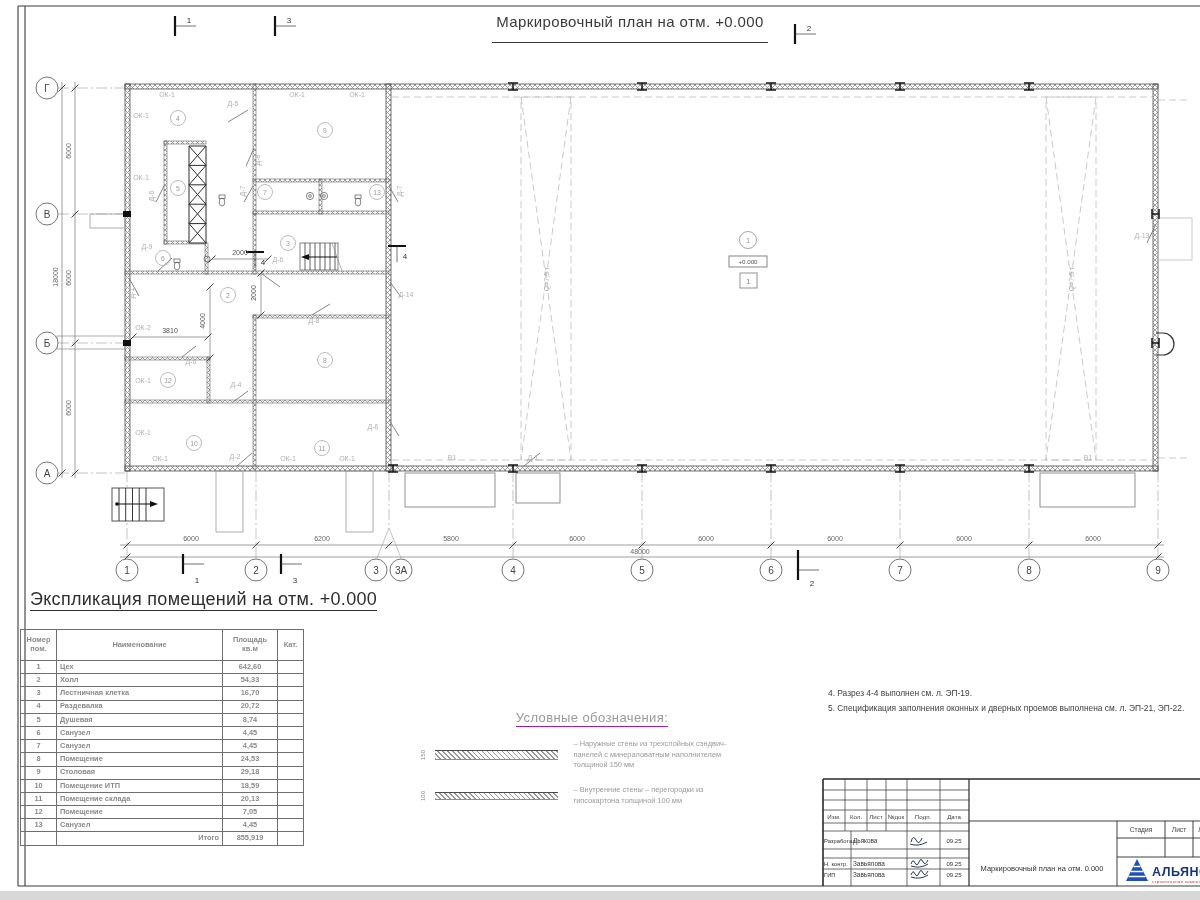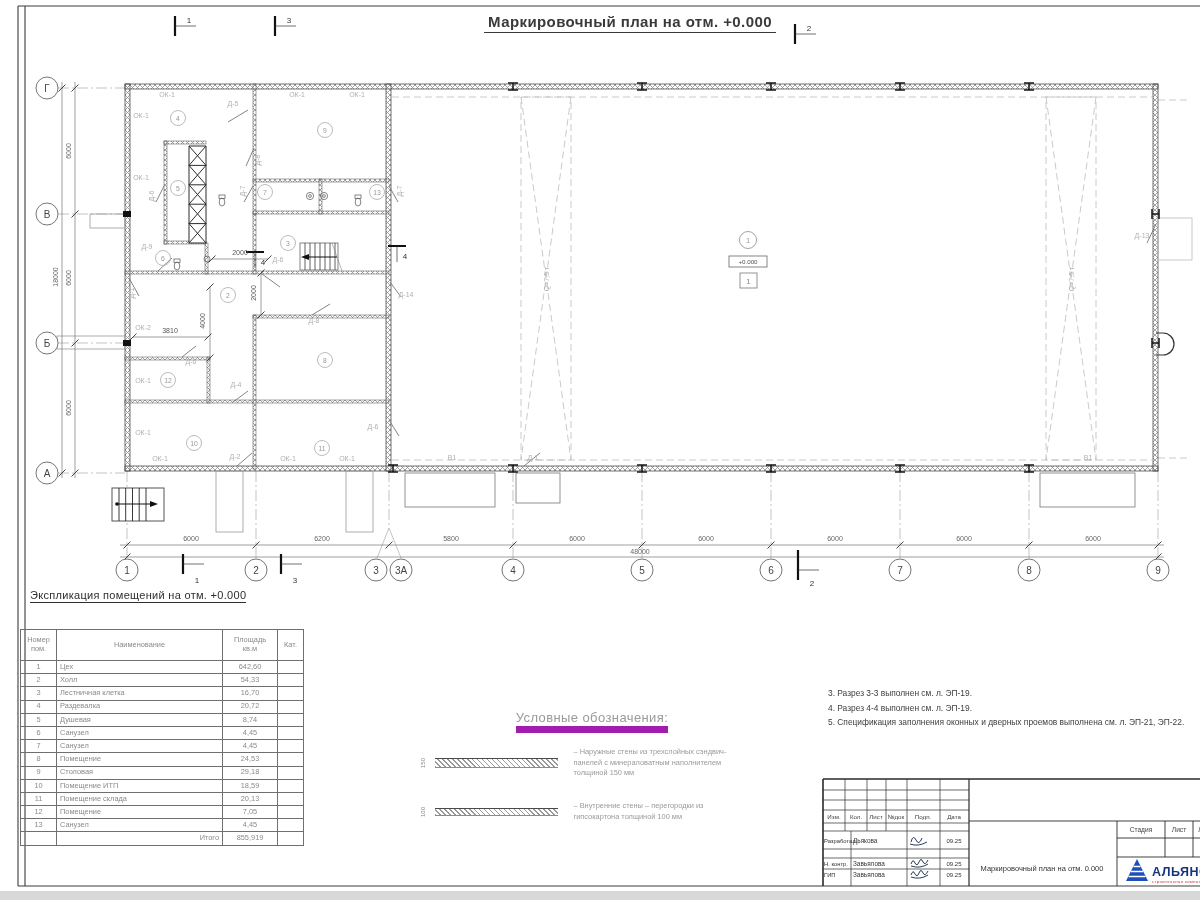--- a/index.html
+++ b/index.html
@@ -10,7 +10,7 @@
 
   
   #sheet-title{top:13px;left:390px;width:480px;text-align:center;font-size:15px;color:#3a3a3a;letter-spacing:.4px;}
-  #sheet-title span{border-bottom:1px solid #3a3a3a;padding:0 4px 2px;font-weight:bold;}
+  #sheet-title span{border-bottom:1px solid #3a3a3a;padding:0 4px 12px;}
 
   
   #table-title{top:589px;left:30px;font-size:11px;color:#2e2e2e;letter-spacing:.3px;}

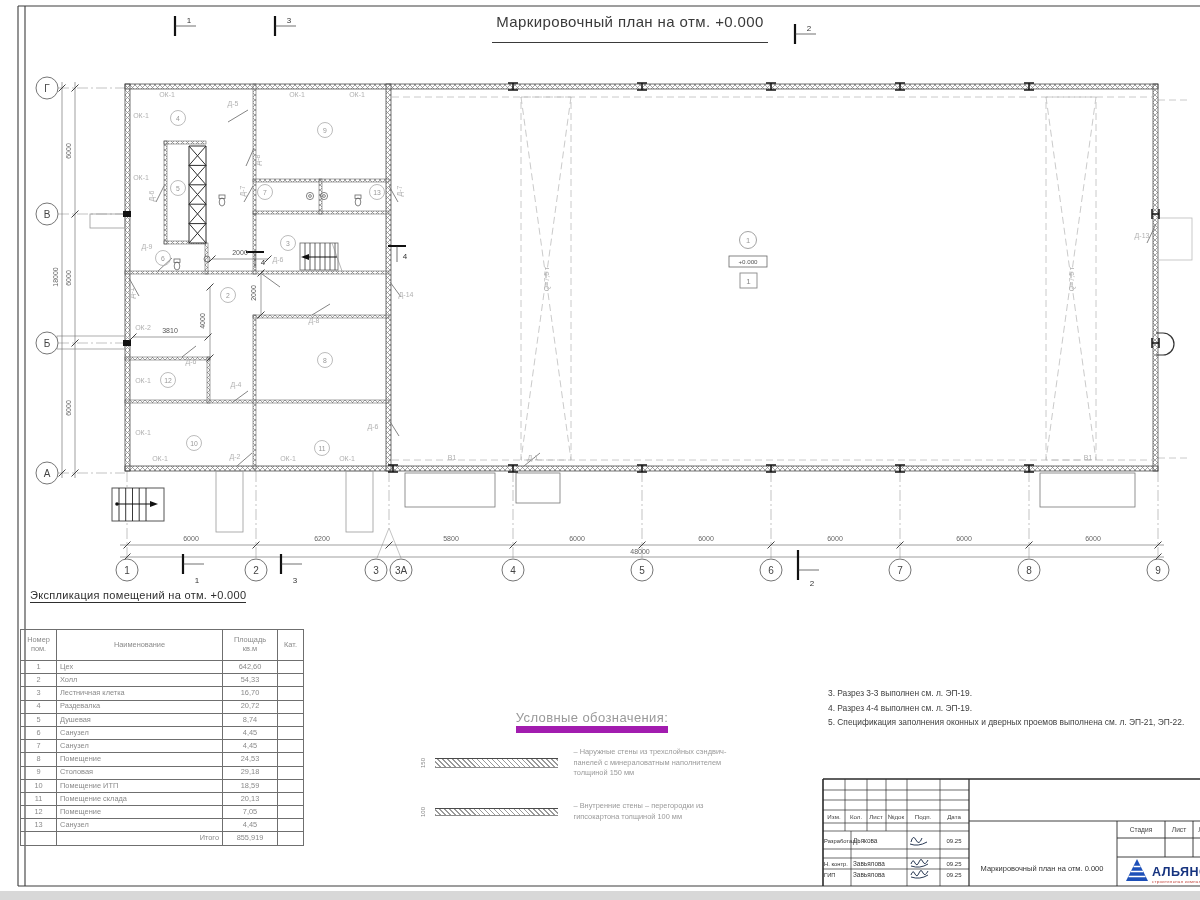--- a/index.html
+++ b/index.html
@@ -13,7 +13,7 @@
   #sheet-title span{border-bottom:1px solid #3a3a3a;padding:0 4px 12px;}
 
   
-  #table-title{top:589px;left:30px;font-size:11px;color:#2e2e2e;letter-spacing:.3px;}
+  #table-title{top:589px;left:30px;font-size:18px;color:#2e2e2e;letter-spacing:.3px;}
   #table-title span{border-bottom:1px solid #2e2e2e;padding-bottom:1px;}
   #room-table{top:629px;left:20px;}
   #room-table table{border-collapse:collapse;border:1.6px solid #3c3c3c;}

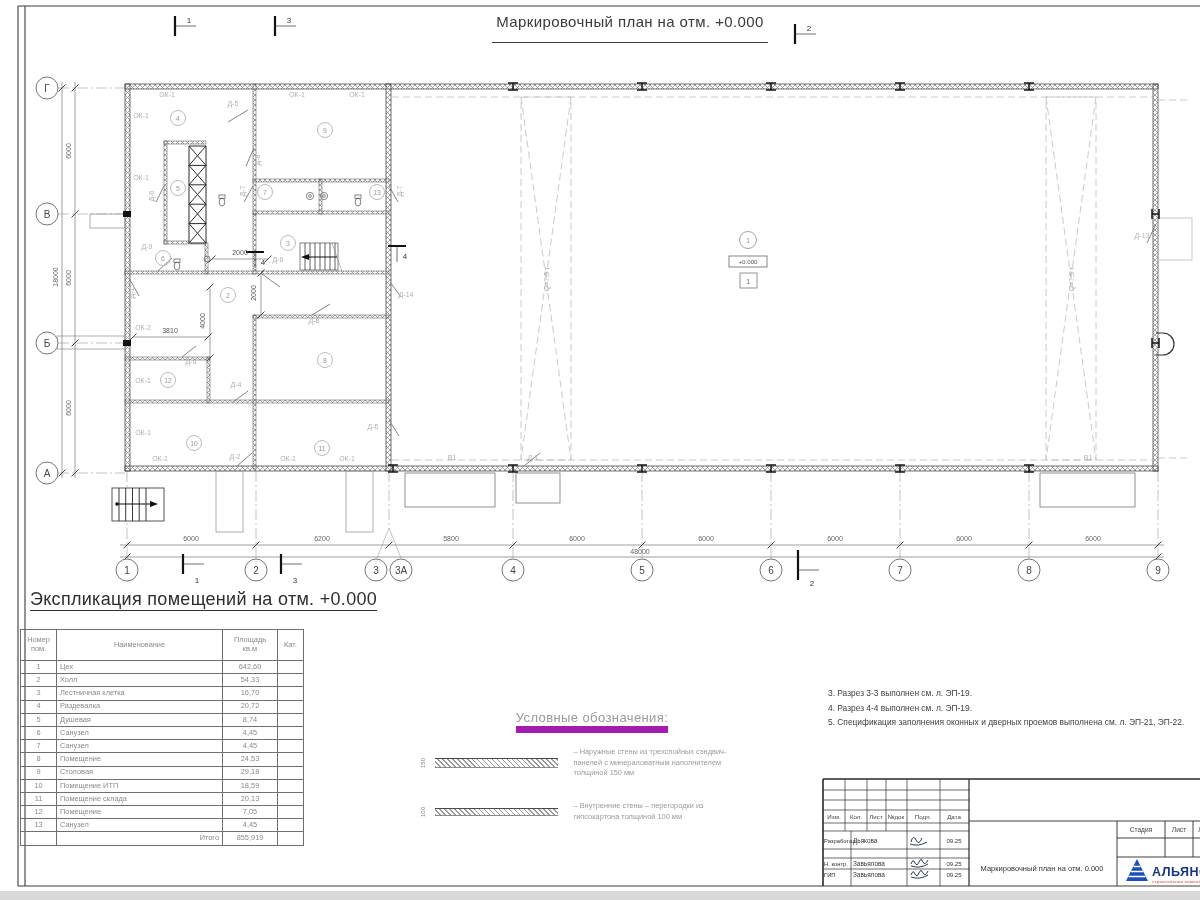--- a/index.html
+++ b/index.html
@@ -17,7 +17,7 @@
   #table-title span{border-bottom:1px solid #2e2e2e;padding-bottom:1px;}
   #room-table{top:629px;left:20px;}
   #room-table table{border-collapse:collapse;border:1.6px solid #3c3c3c;}
-  #room-table th,#room-table td{border:.8px solid #6f6f6f;color:#8a8a8a;font-weight:normal;
+  #room-table th,#room-table td{border:.8px solid #6f6f6f;color:#8a8a8a;font-weight:bold;
       font-size:7.4px;line-height:1.15;padding:1px 3px;height:13.2px;box-sizing:border-box;}
   #room-table th{height:31px;text-align:center;}
   .c-num{width:36px;text-align:center;}

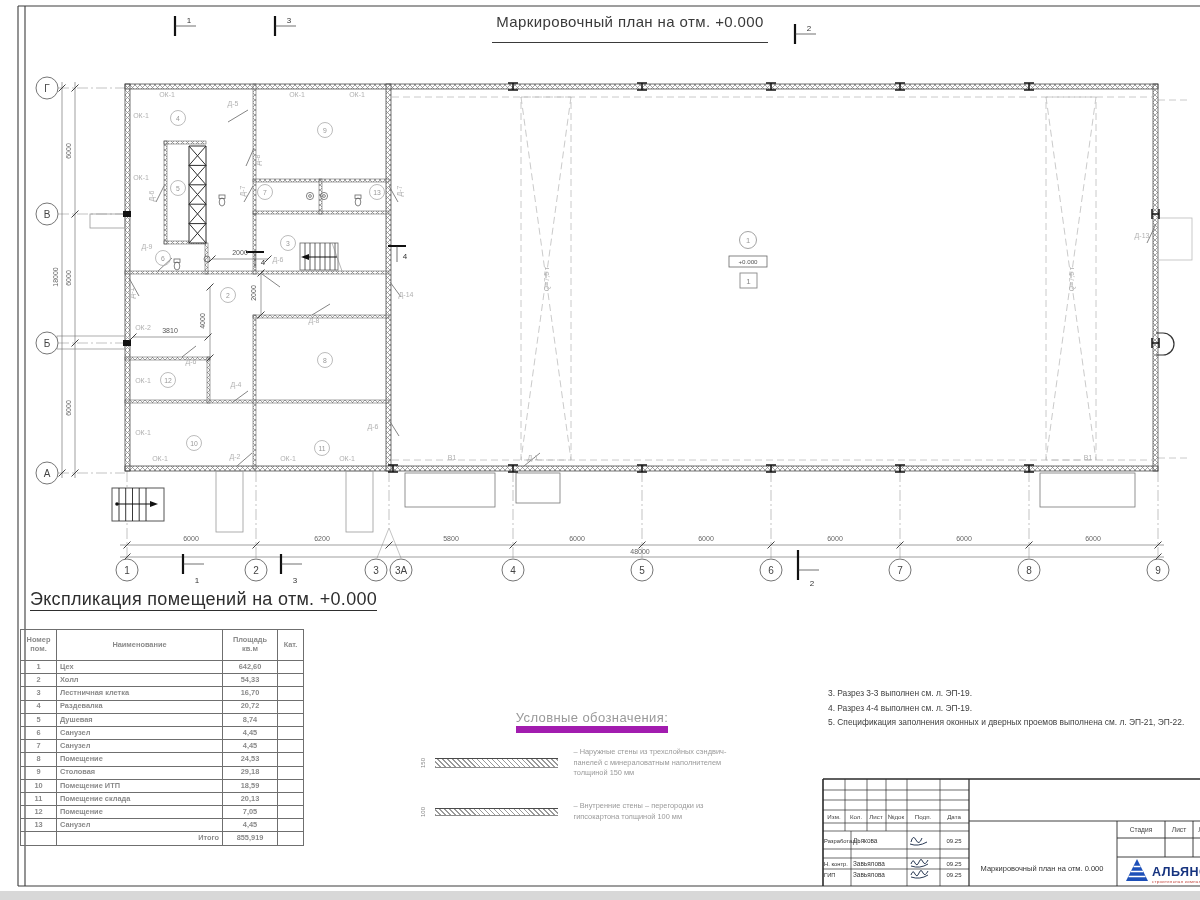--- a/index.html
+++ b/index.html
@@ -520,7 +520,6 @@
   </div>
 
   <div id="notes" class="abs">
-      <div>3. Разрез 3-3 выполнен см. л. ЭП-19.</div>
       <div>4. Разрез 4-4 выполнен см. л. ЭП-19.</div>
       <div>5. Спецификация заполнения оконных и дверных проемов выполнена см. л. ЭП-21, ЭП-22.</div>
     </div>

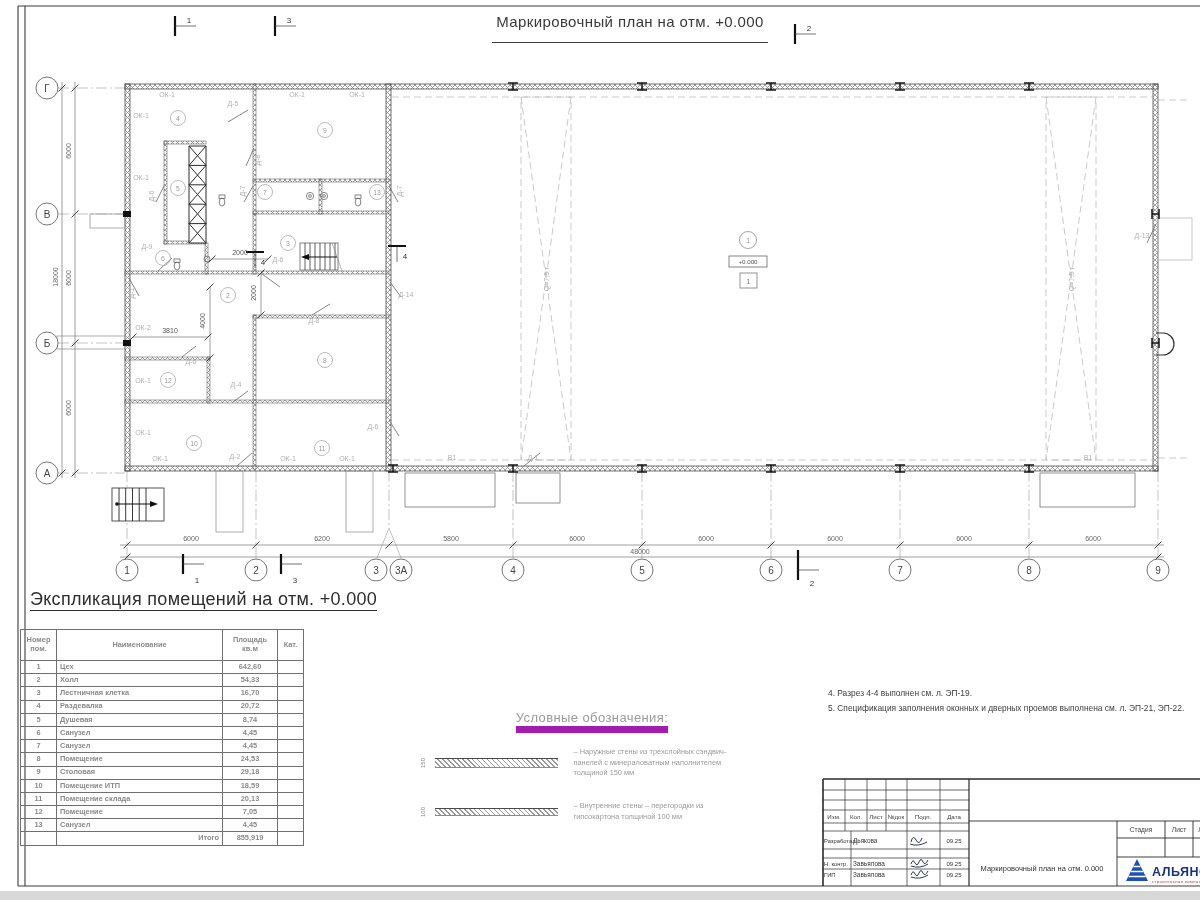--- a/index.html
+++ b/index.html
@@ -29,7 +29,7 @@
   
   #legend{top:710px;left:412px;width:330px;}
   #legend .lg-title{text-align:center;font-size:13px;color:#9a9a9a;letter-spacing:.4px;margin-left:30px;}
-  #legend .lg-title span{border-bottom:7px solid #a21caf;padding-bottom:1px;}
+  #legend .lg-title span{border-bottom:1px solid #a21caf;padding-bottom:1px;}
   .lg-item{display:flex;align-items:center;margin-top:22px;}
   .lg-dim{width:24px;text-align:center;font-size:6px;color:#888;transform:rotate(-90deg);}
   .lg-band{width:128px;height:8px;border-top:1.6px solid #4a4a4a;border-bottom:1.6px solid #8a8a8a;

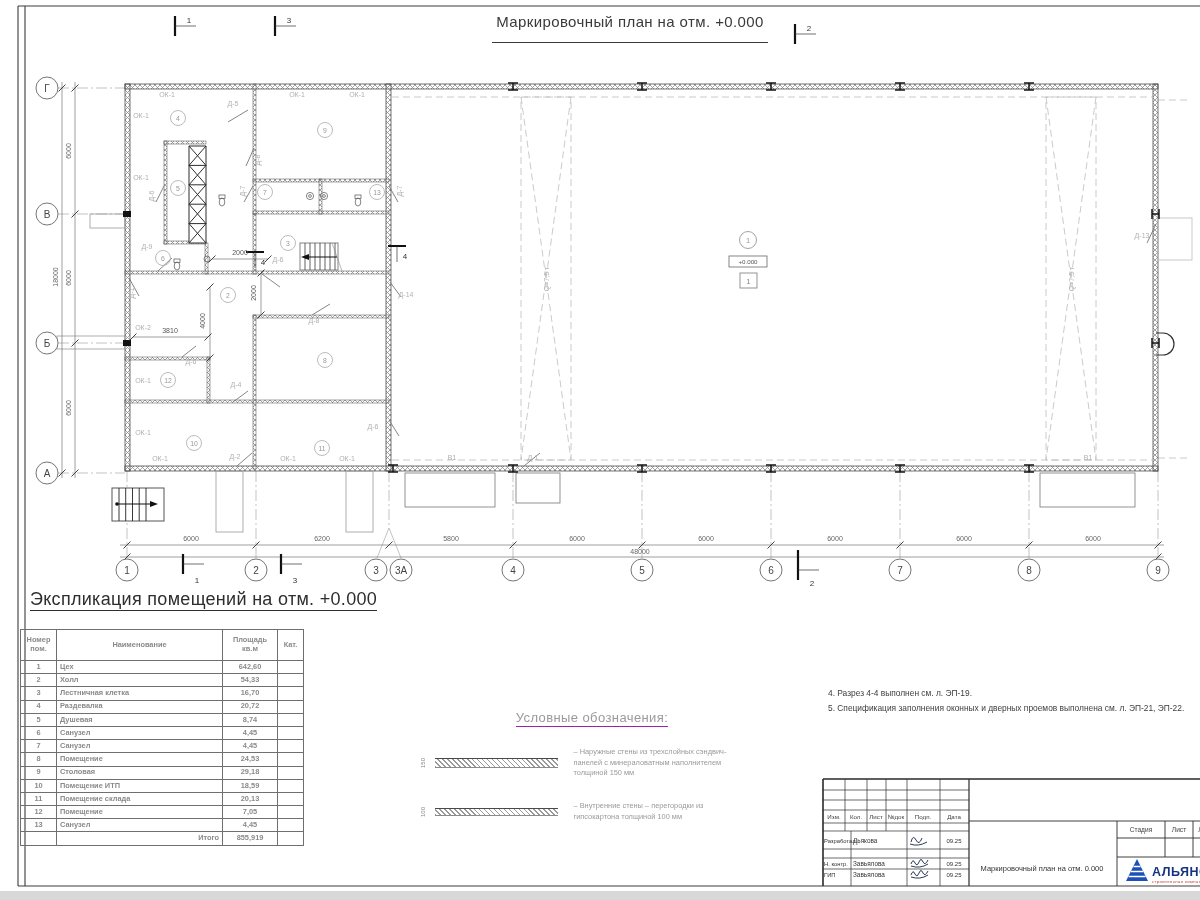--- a/index.html
+++ b/index.html
@@ -30,7 +30,7 @@
   #legend{top:710px;left:412px;width:330px;}
   #legend .lg-title{text-align:center;font-size:13px;color:#9a9a9a;letter-spacing:.4px;margin-left:30px;}
   #legend .lg-title span{border-bottom:1px solid #a21caf;padding-bottom:1px;}
-  .lg-item{display:flex;align-items:center;margin-top:22px;}
+  .lg-item{display:flex;align-items:center;margin-top:14px;}
   .lg-dim{width:24px;text-align:center;font-size:6px;color:#888;transform:rotate(-90deg);}
   .lg-band{width:128px;height:8px;border-top:1.6px solid #4a4a4a;border-bottom:1.6px solid #8a8a8a;
      background:repeating-linear-gradient(45deg,#9a9a9a 0,#9a9a9a 1px,transparent 1px,transparent 3.5px);}

